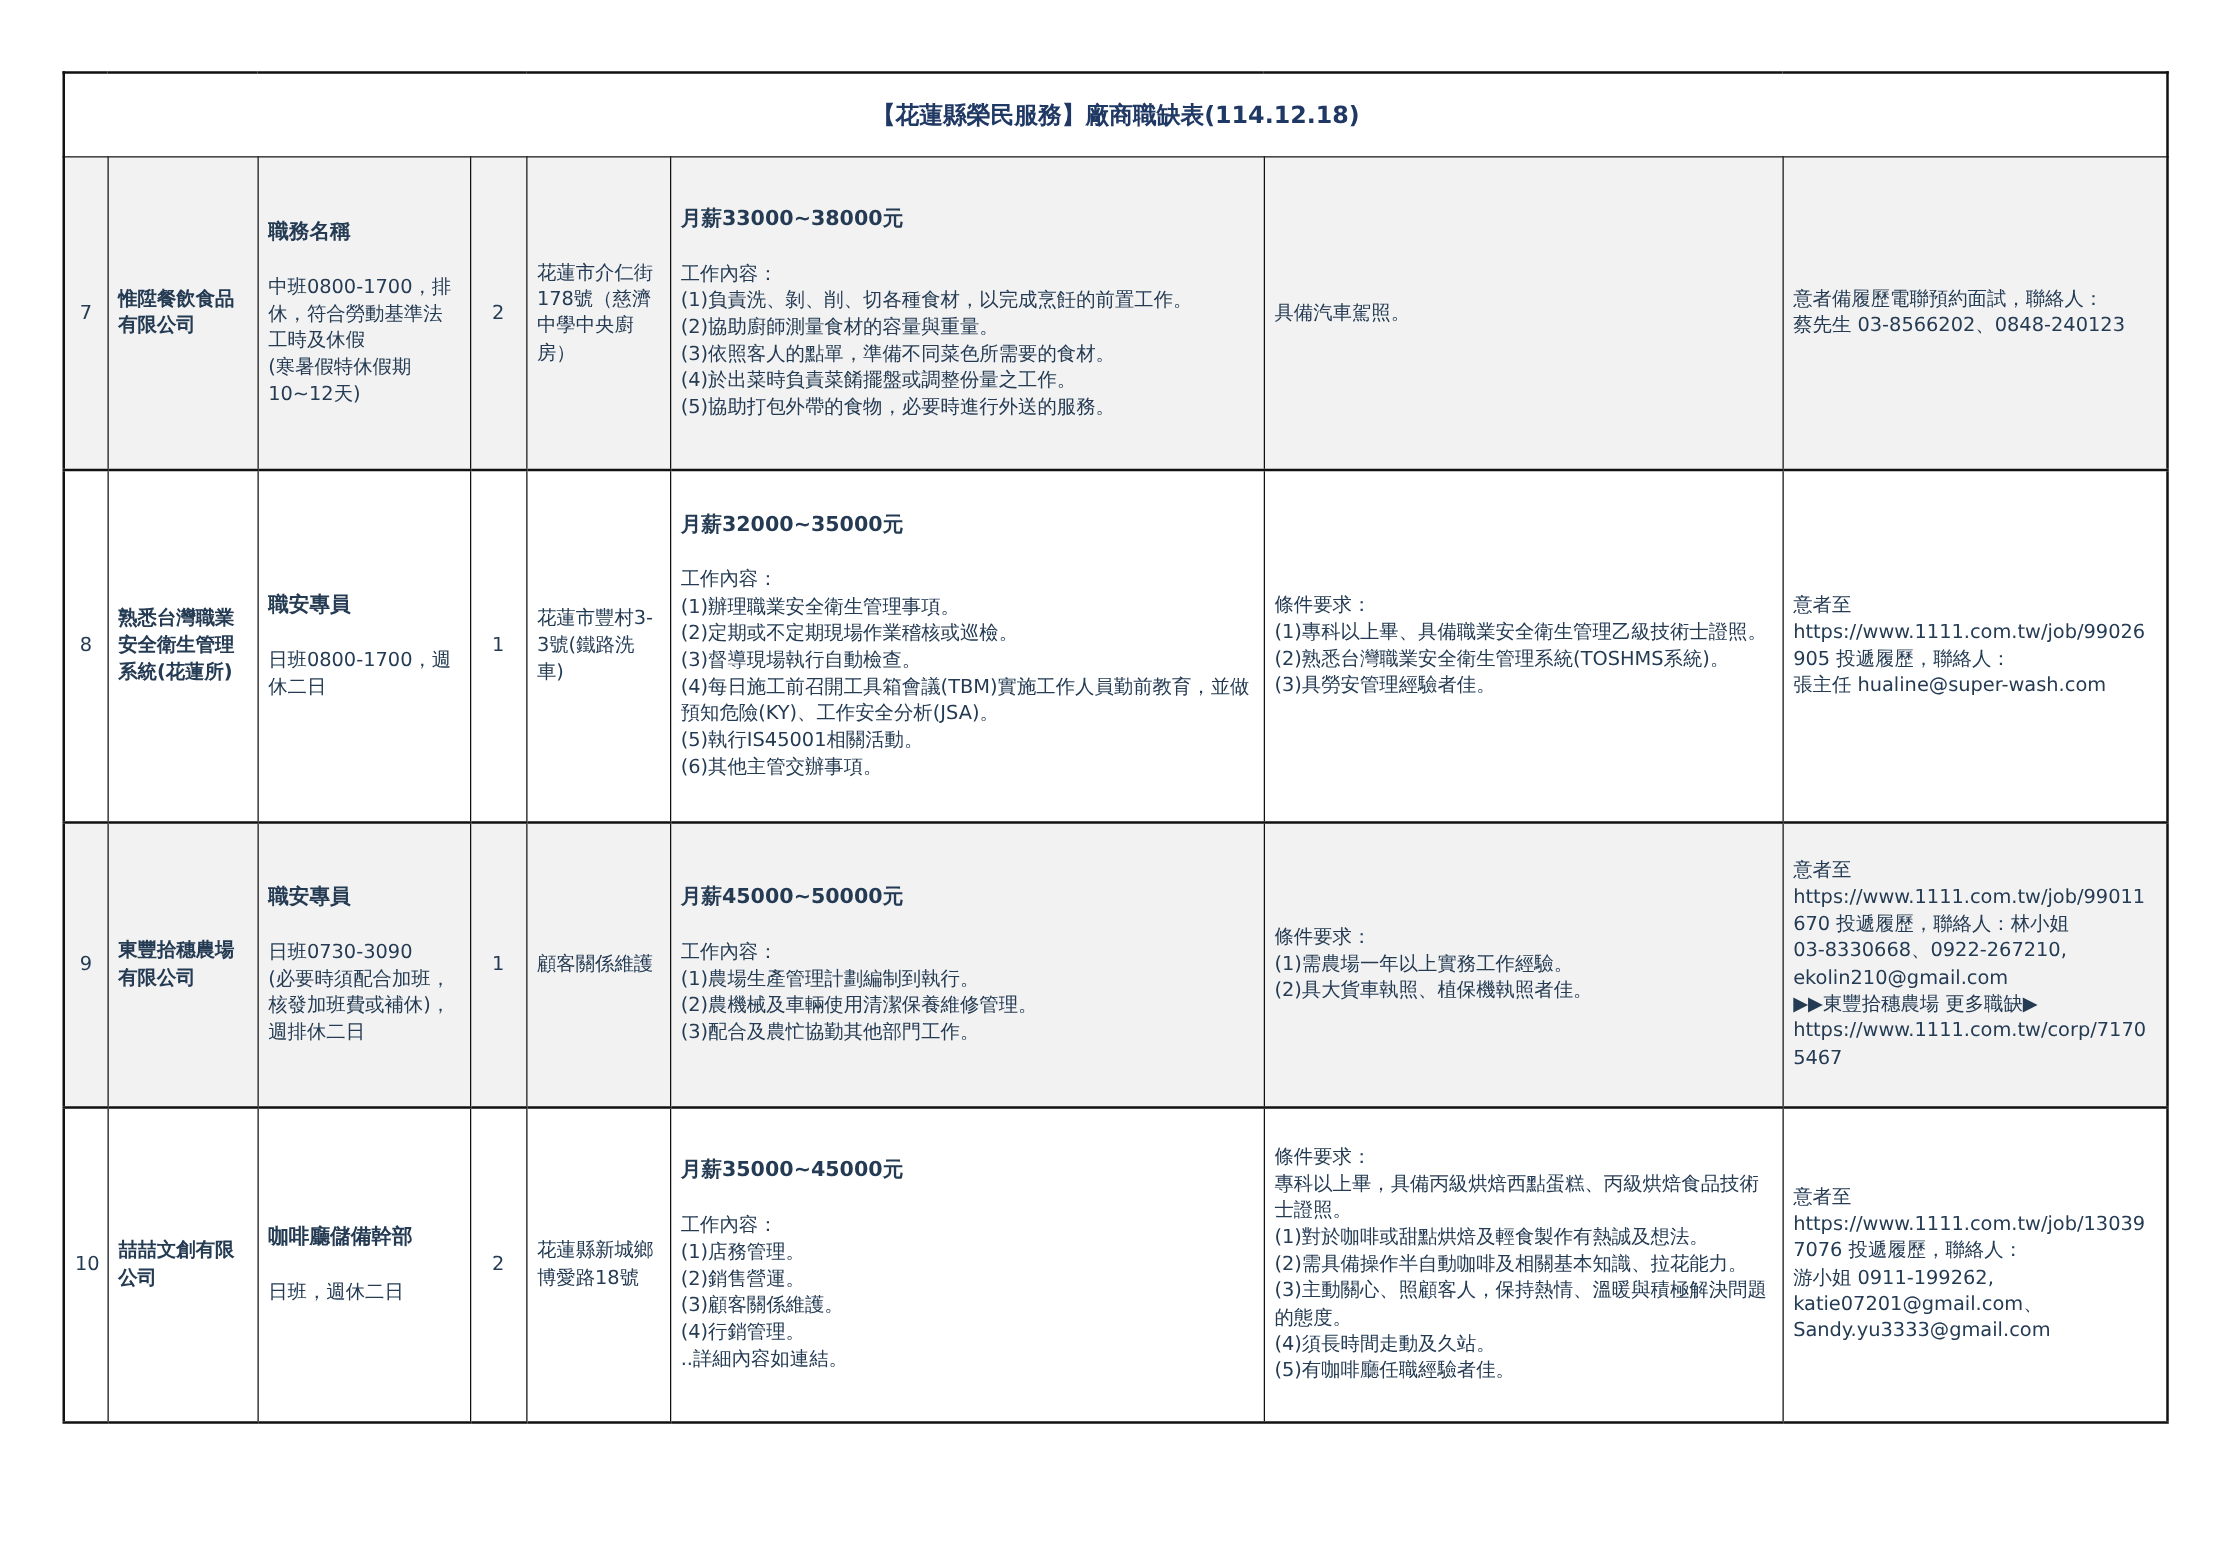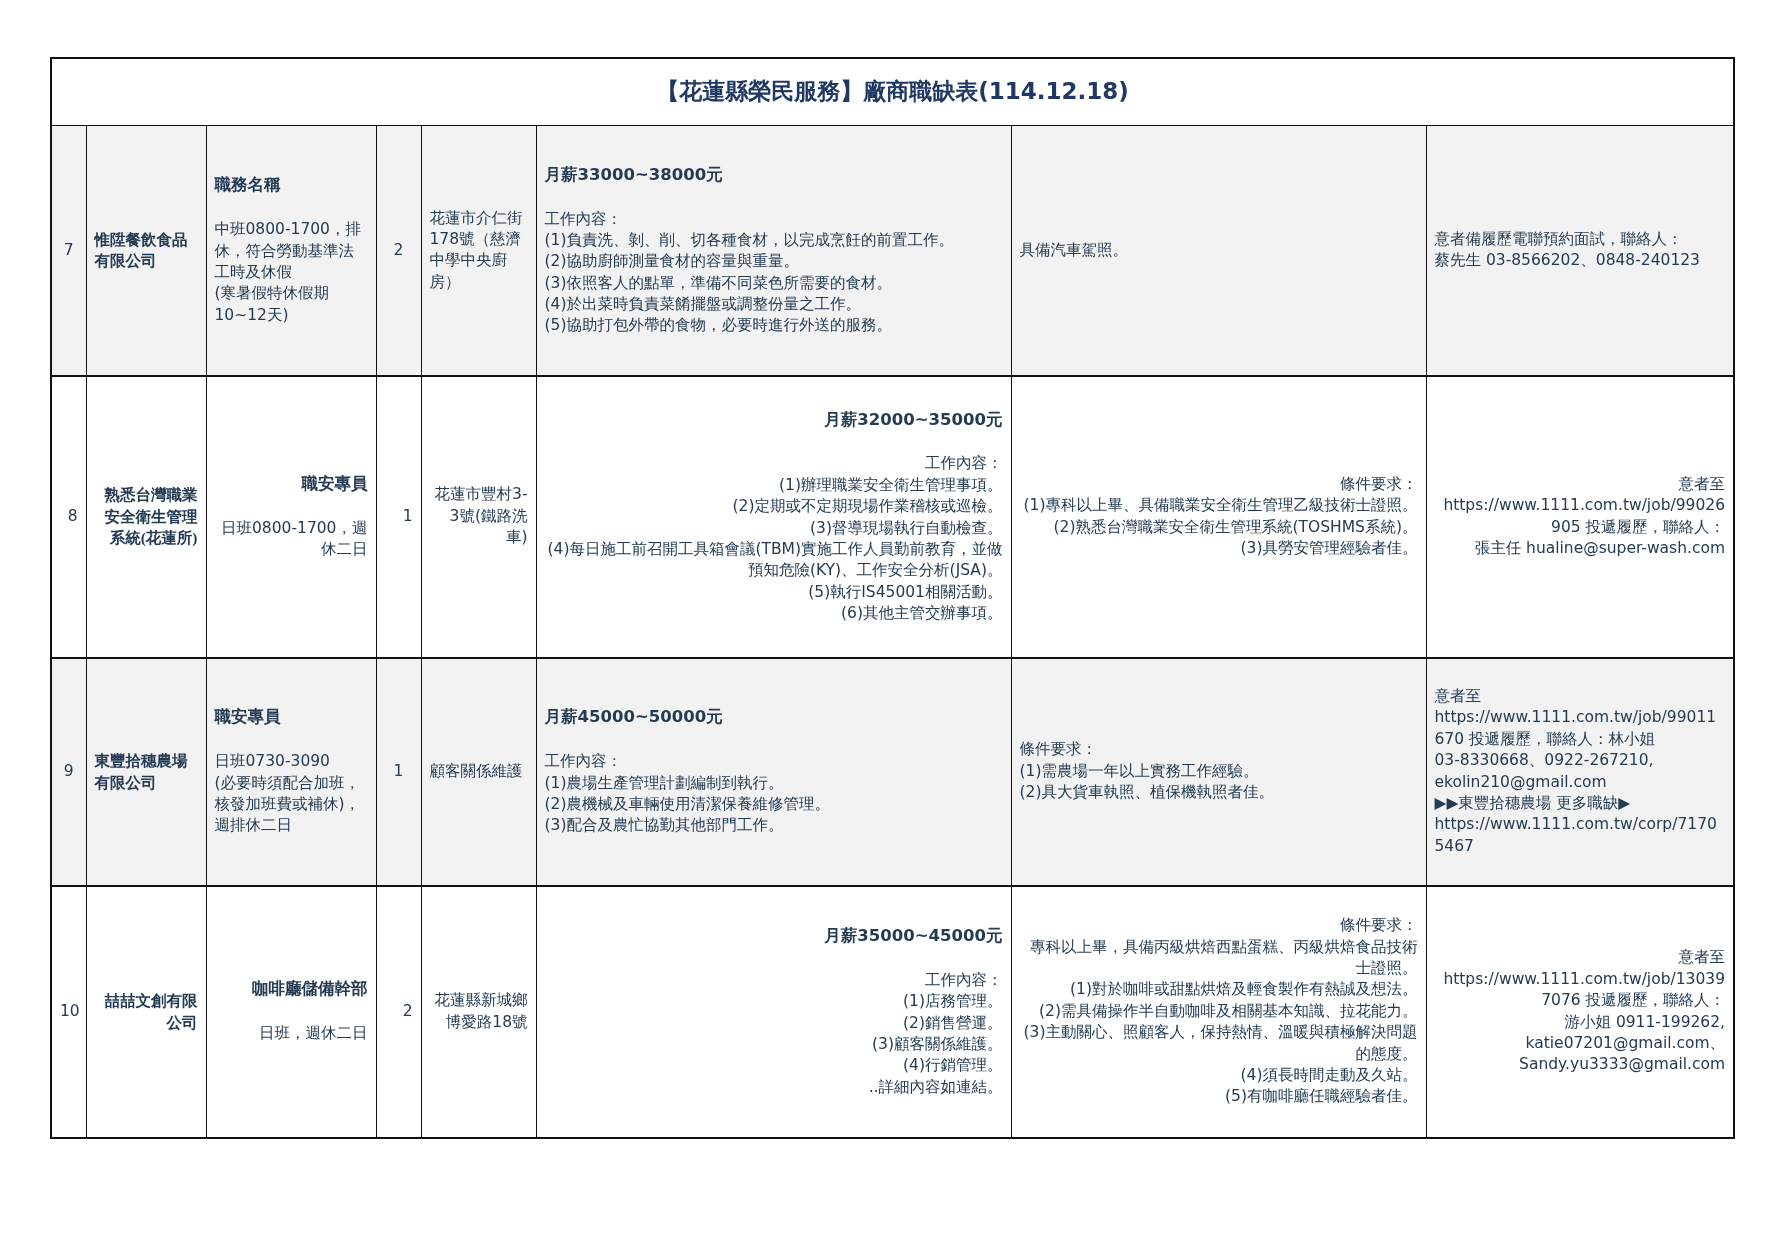--- a/index.html
+++ b/index.html
@@ -23,7 +23,7 @@
   }
   tr.title-row td{
     height:58px;border-bottom:1px solid #111;background:#ffffff;
-    text-align:center;font-size:23px;font-weight:bold;color:#1f3864;
+    text-align:center;font-size:19px;font-weight:bold;color:#1f3864;
   }
   tr.header-row th{
     height:40px;background:#f2f2f2;color:#1f3864;

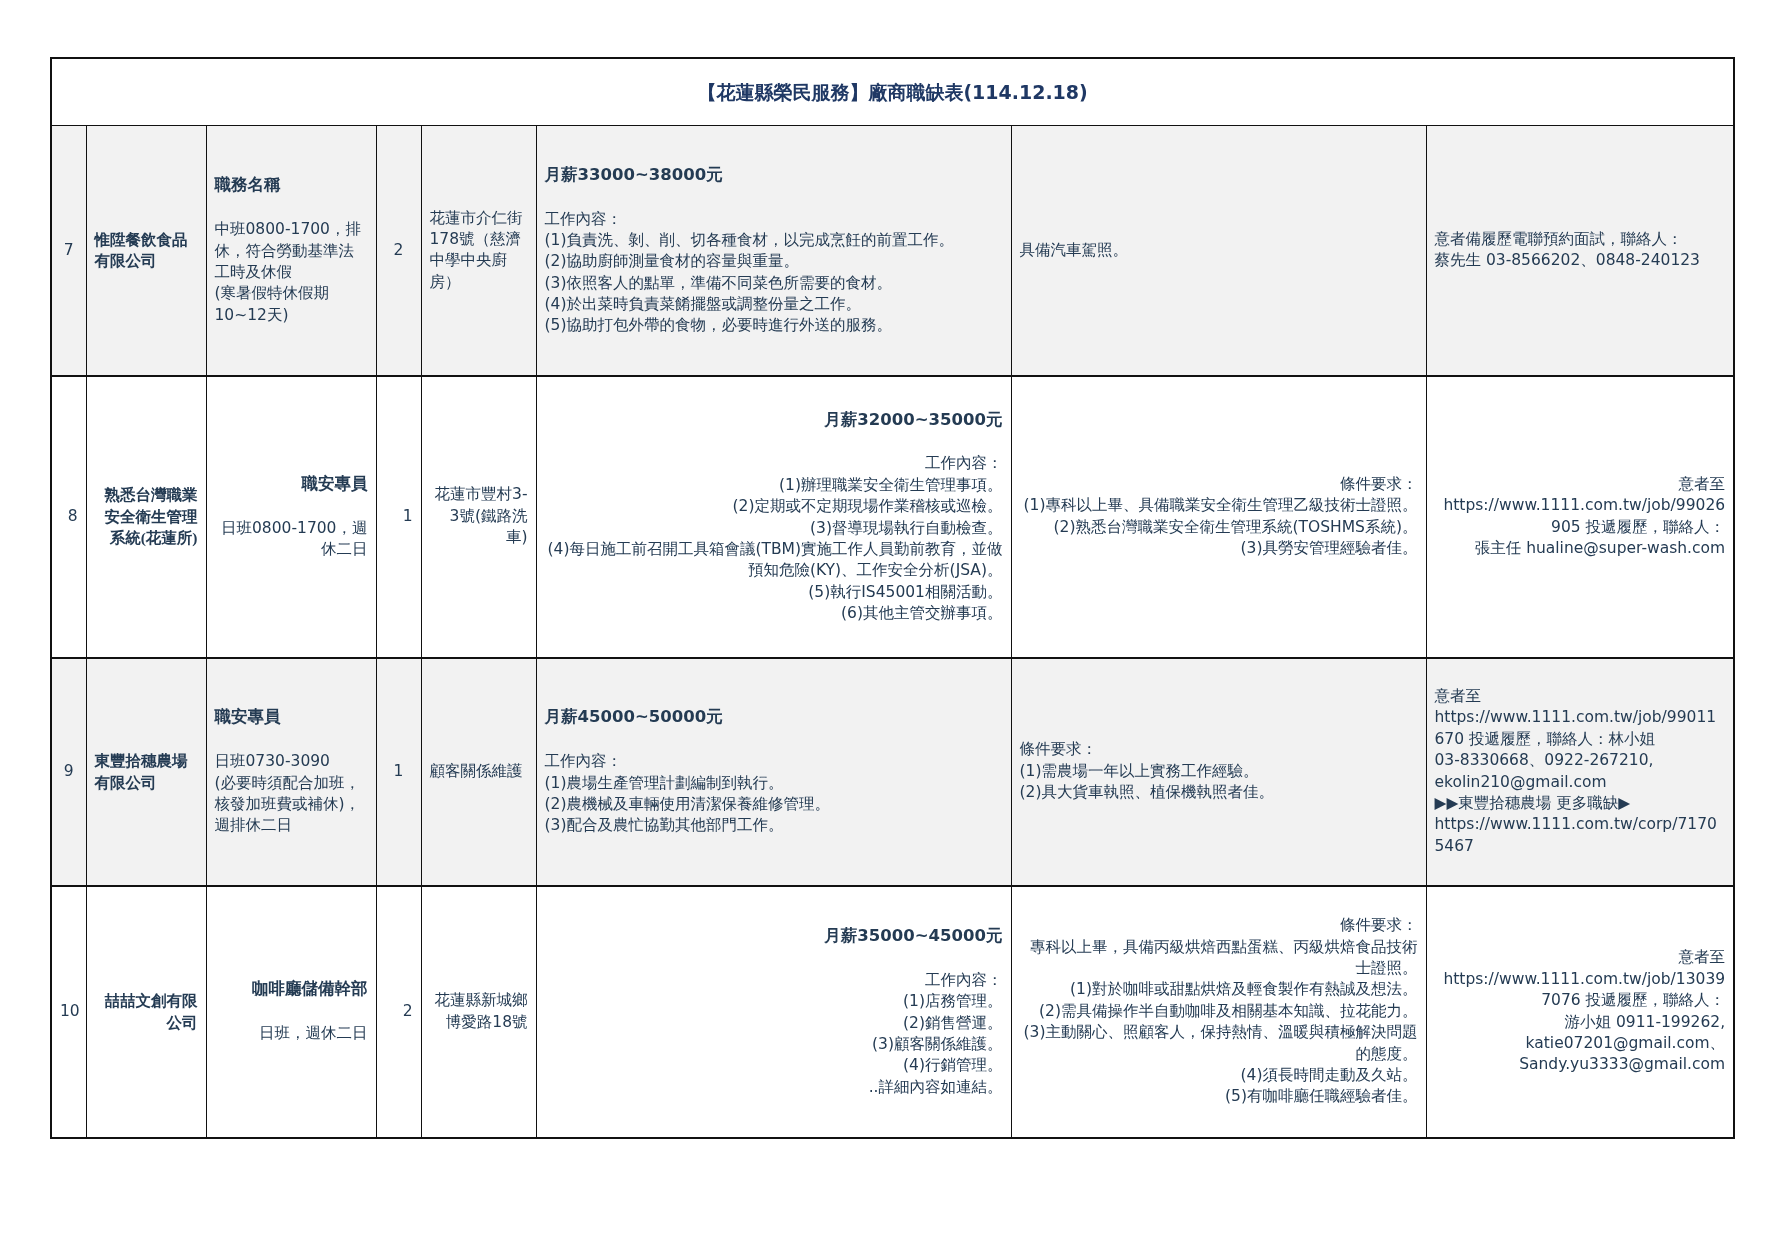--- a/index.html
+++ b/index.html
@@ -35,7 +35,7 @@
   tr.plain td{background:#ffffff;text-align:right;}
   .c-no{text-align:center;font-size:20px;}
   .c-count{text-align:center;font-size:20px;}
-  .c-company{font-weight:bold;font-size:17px;font-family:Liberation Serif, serif;}
+  .c-company{font-weight:bold;font-size:17px;}
   .pre{white-space:pre-line;}
   .job-title,.salary-head{font-weight:bold;font-size:16.5px;margin-bottom:22px;}
   .r7{height:250px;} .r8{height:282px;} .r9{height:228px;} .r10{height:252px;}

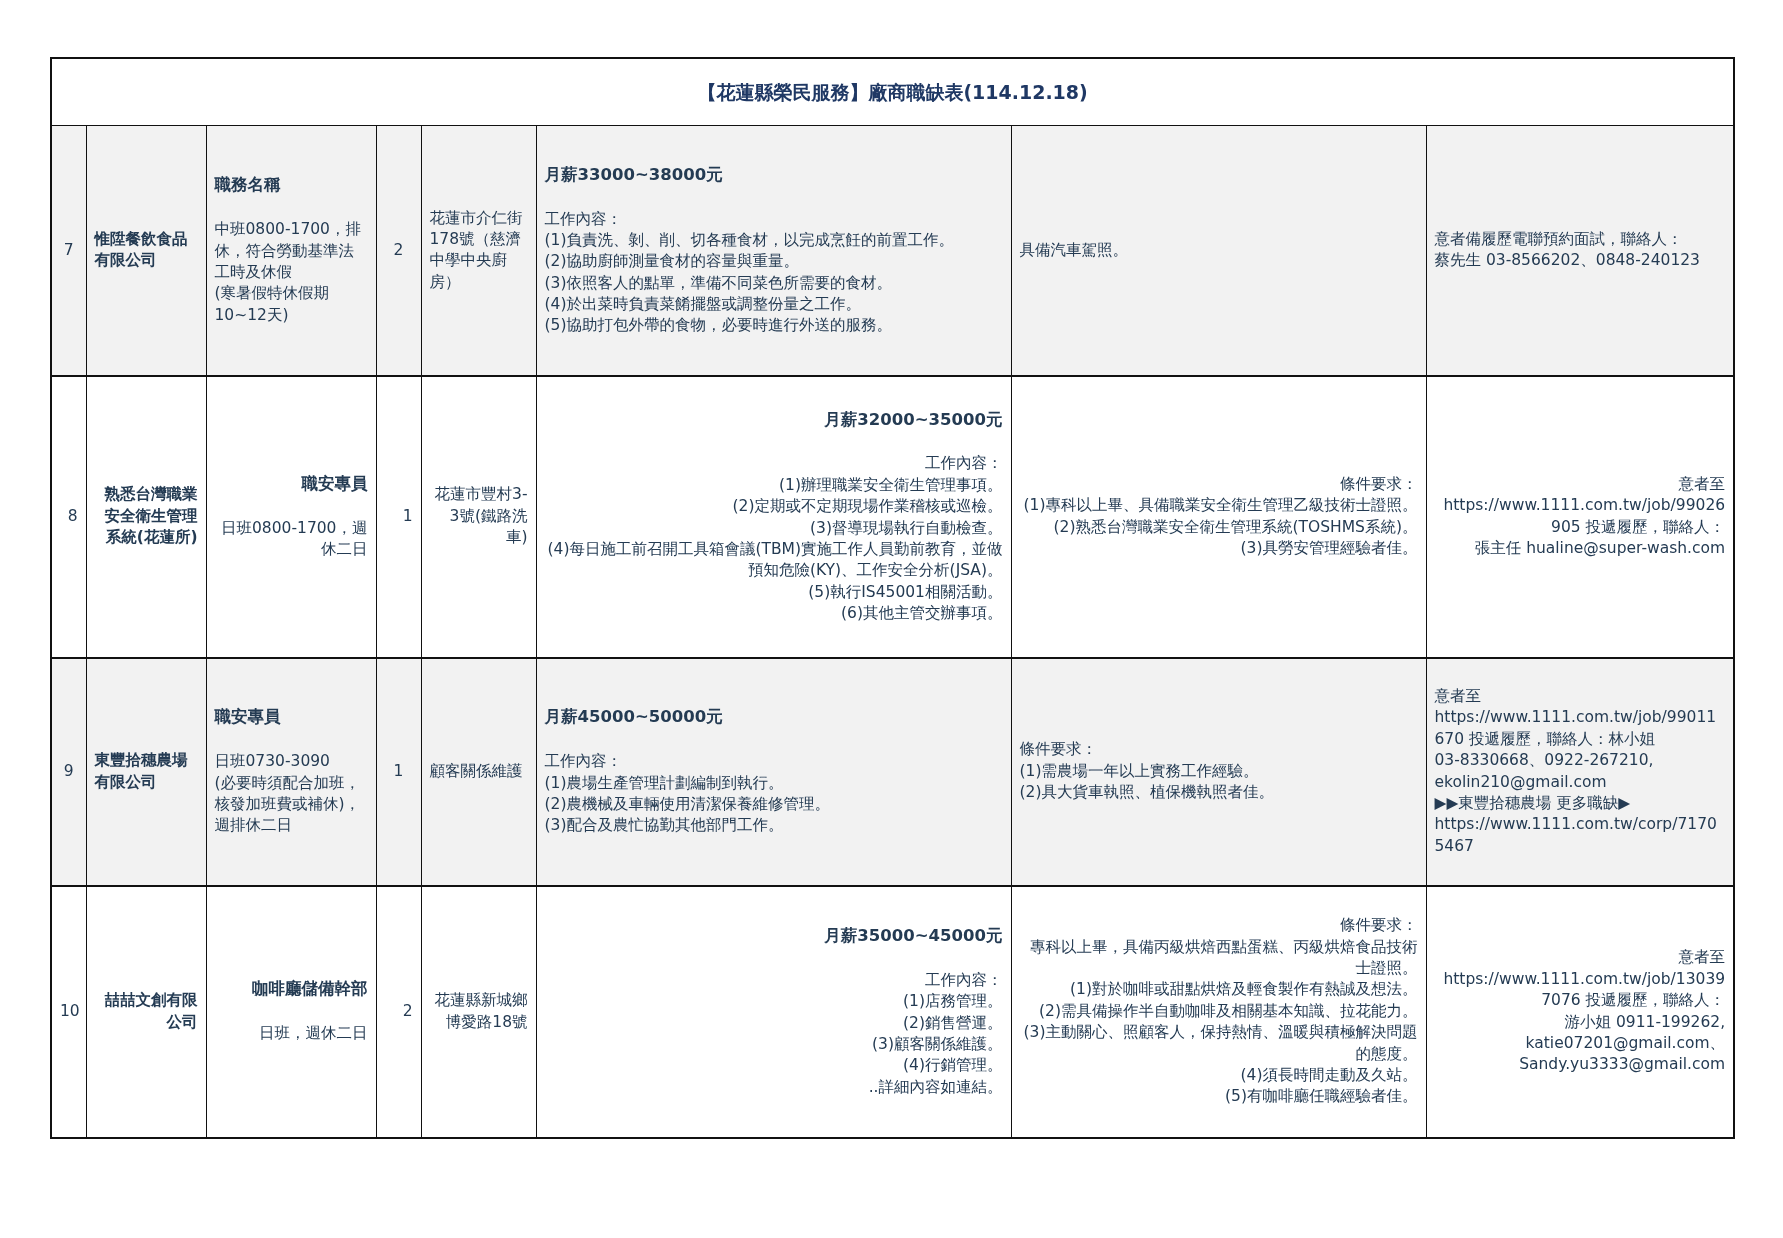--- a/index.html
+++ b/index.html
@@ -32,7 +32,7 @@
   }
   tr.data-row td{border-bottom:2px solid #111;}
   tr.stripe td{background:#f2f2f2;}
-  tr.plain td{background:#ffffff;text-align:right;}
+  tr.plain td{background:#ffffff;}
   .c-no{text-align:center;font-size:20px;}
   .c-count{text-align:center;font-size:20px;}
   .c-company{font-weight:bold;font-size:17px;}

